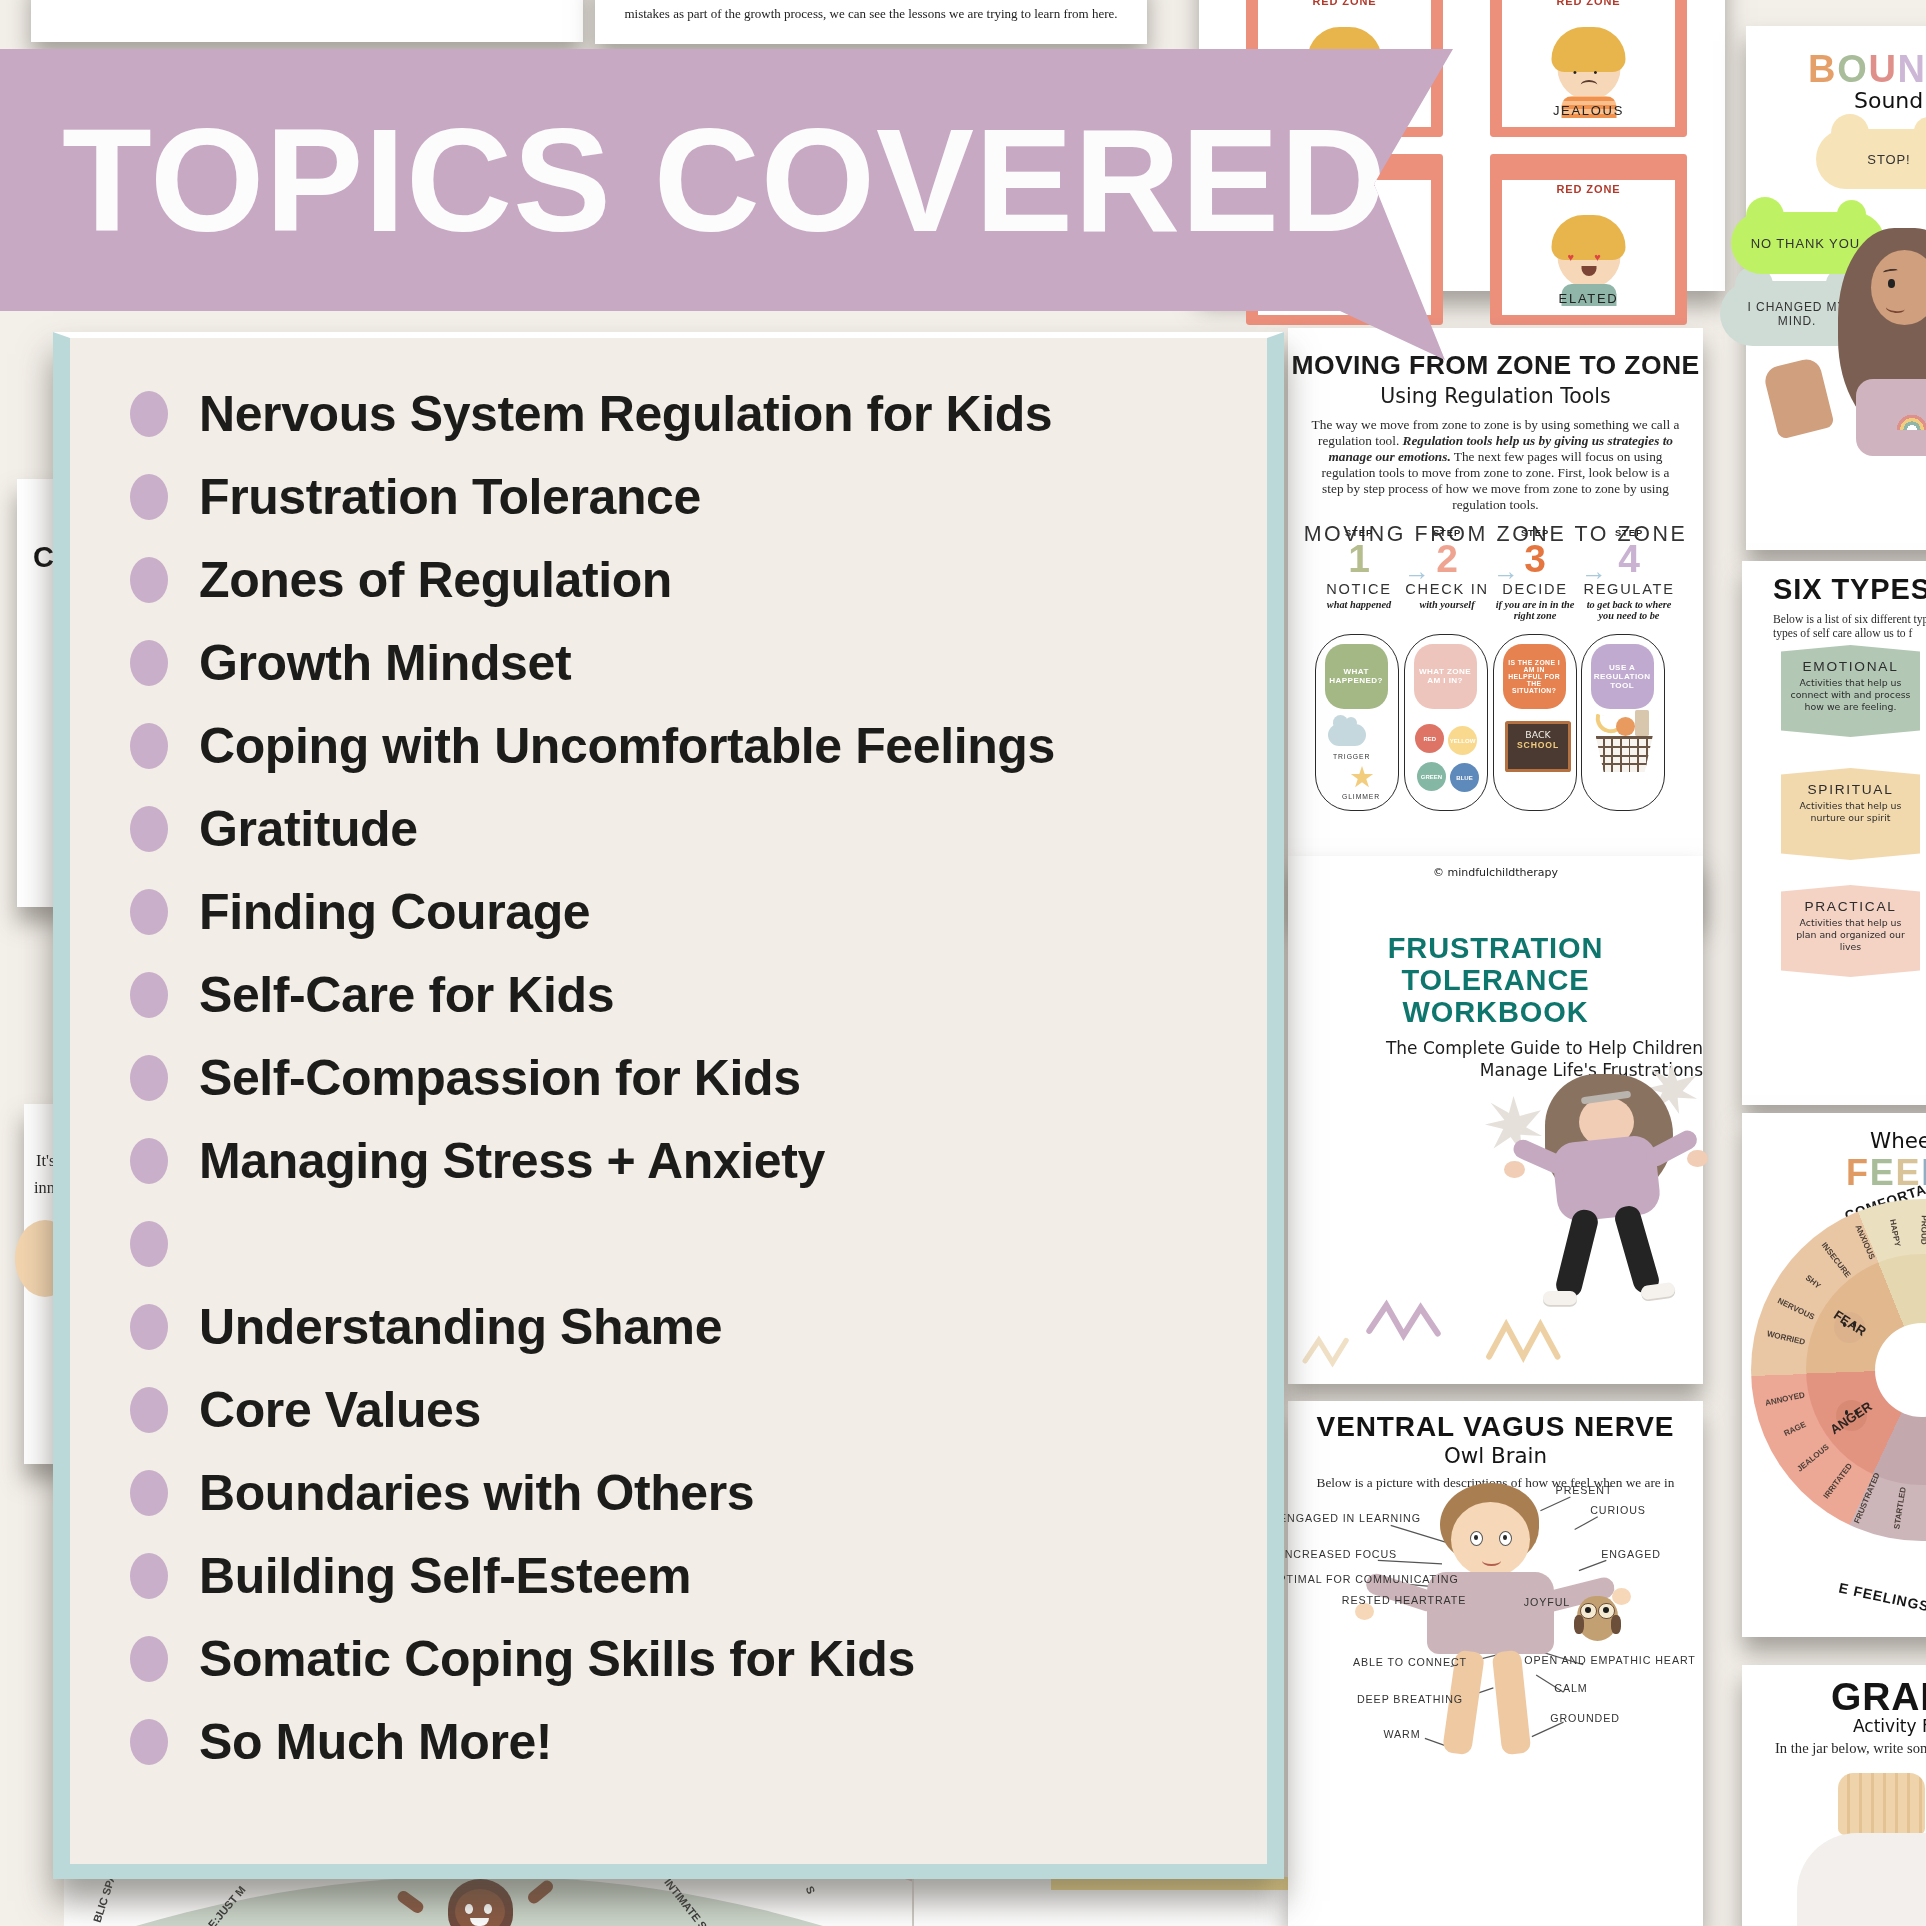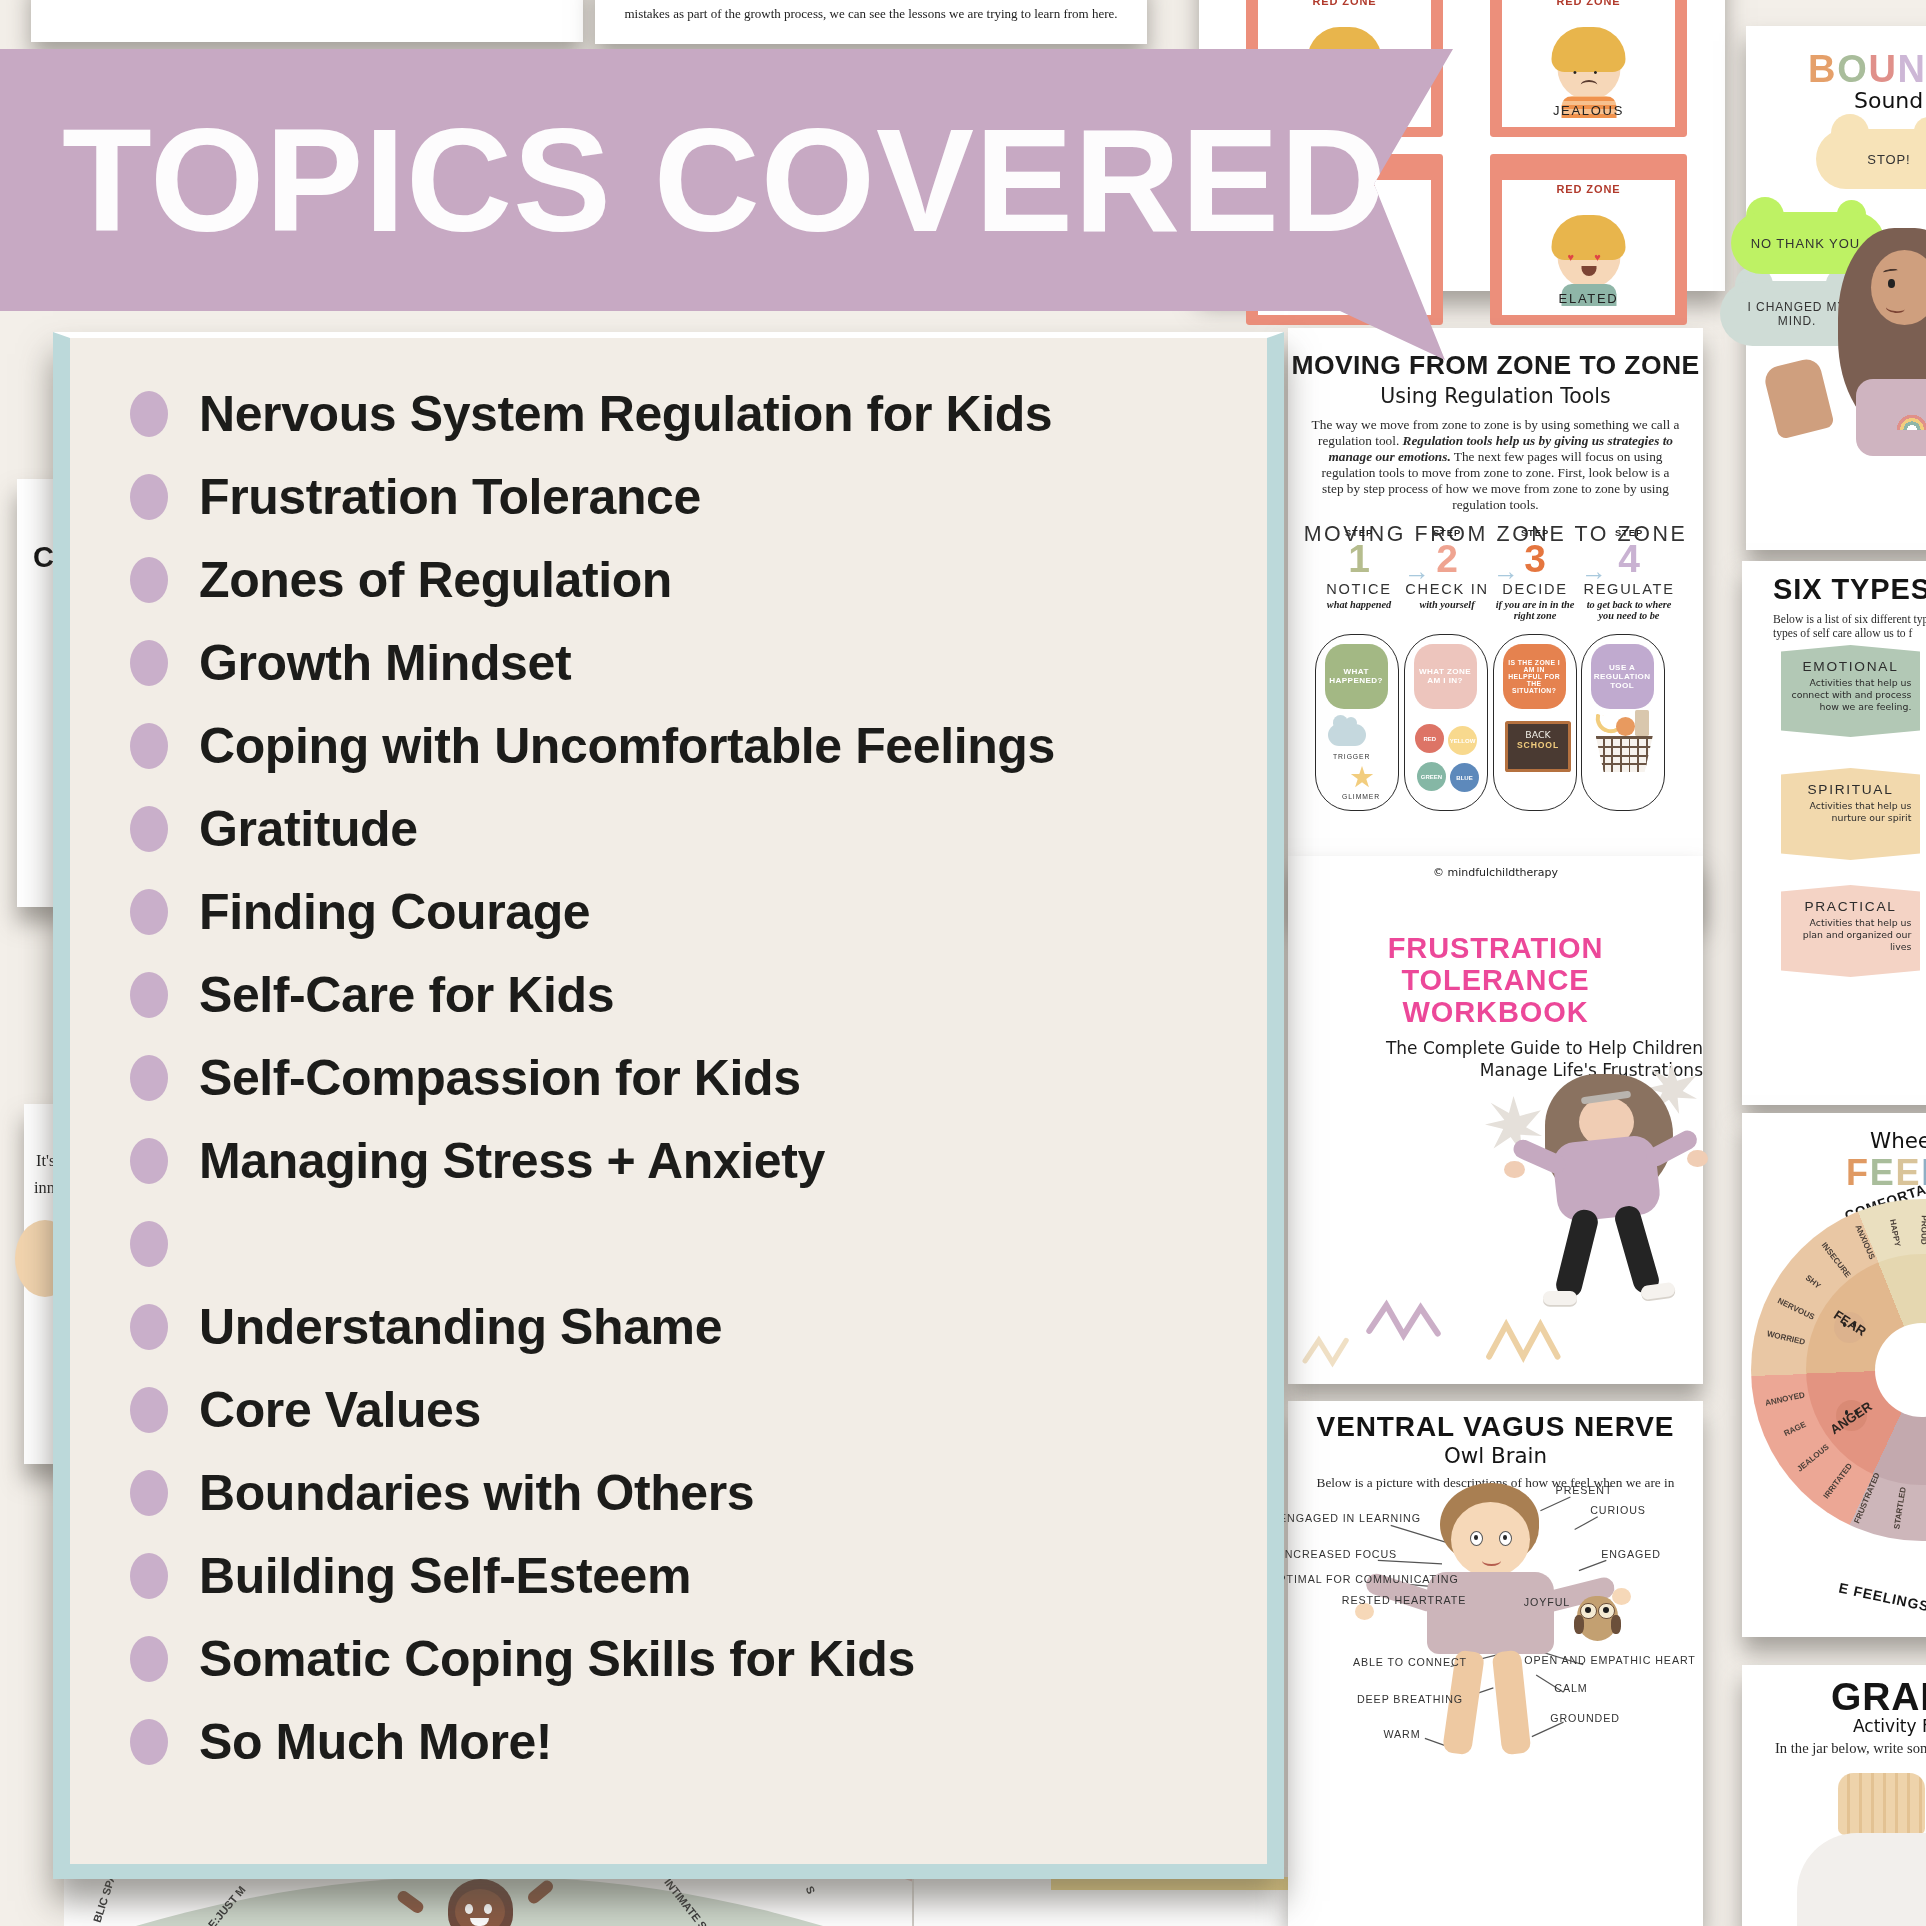--- a/index.html
+++ b/index.html
@@ -141,7 +141,7 @@
   .sc-box{position:absolute;left:39px;width:139px;height:92px;clip-path:polygon(0 7%,50% 0,100% 7%,100% 93%,50% 100%,0 93%);
           text-align:center;color:#2c2c2c;}
   .sc-box-title{margin-top:13.7px;font-size:13.7px;letter-spacing:1.7px;}
-  .sc-box-desc{margin:3.4px 8.6px 0;font-size:9.4px;line-height:12px;text-align:right;}
+  .sc-box-desc{margin:3.4px 8.6px 0;font-size:9.4px;line-height:12px;}
 
   #wheel-sheet{left:1742px;top:1113px;width:415px;height:524px;z-index:6;overflow:hidden;}
   .wh-title-top{position:absolute;left:128px;top:15.4px;font-size:21.4px;color:#111;}

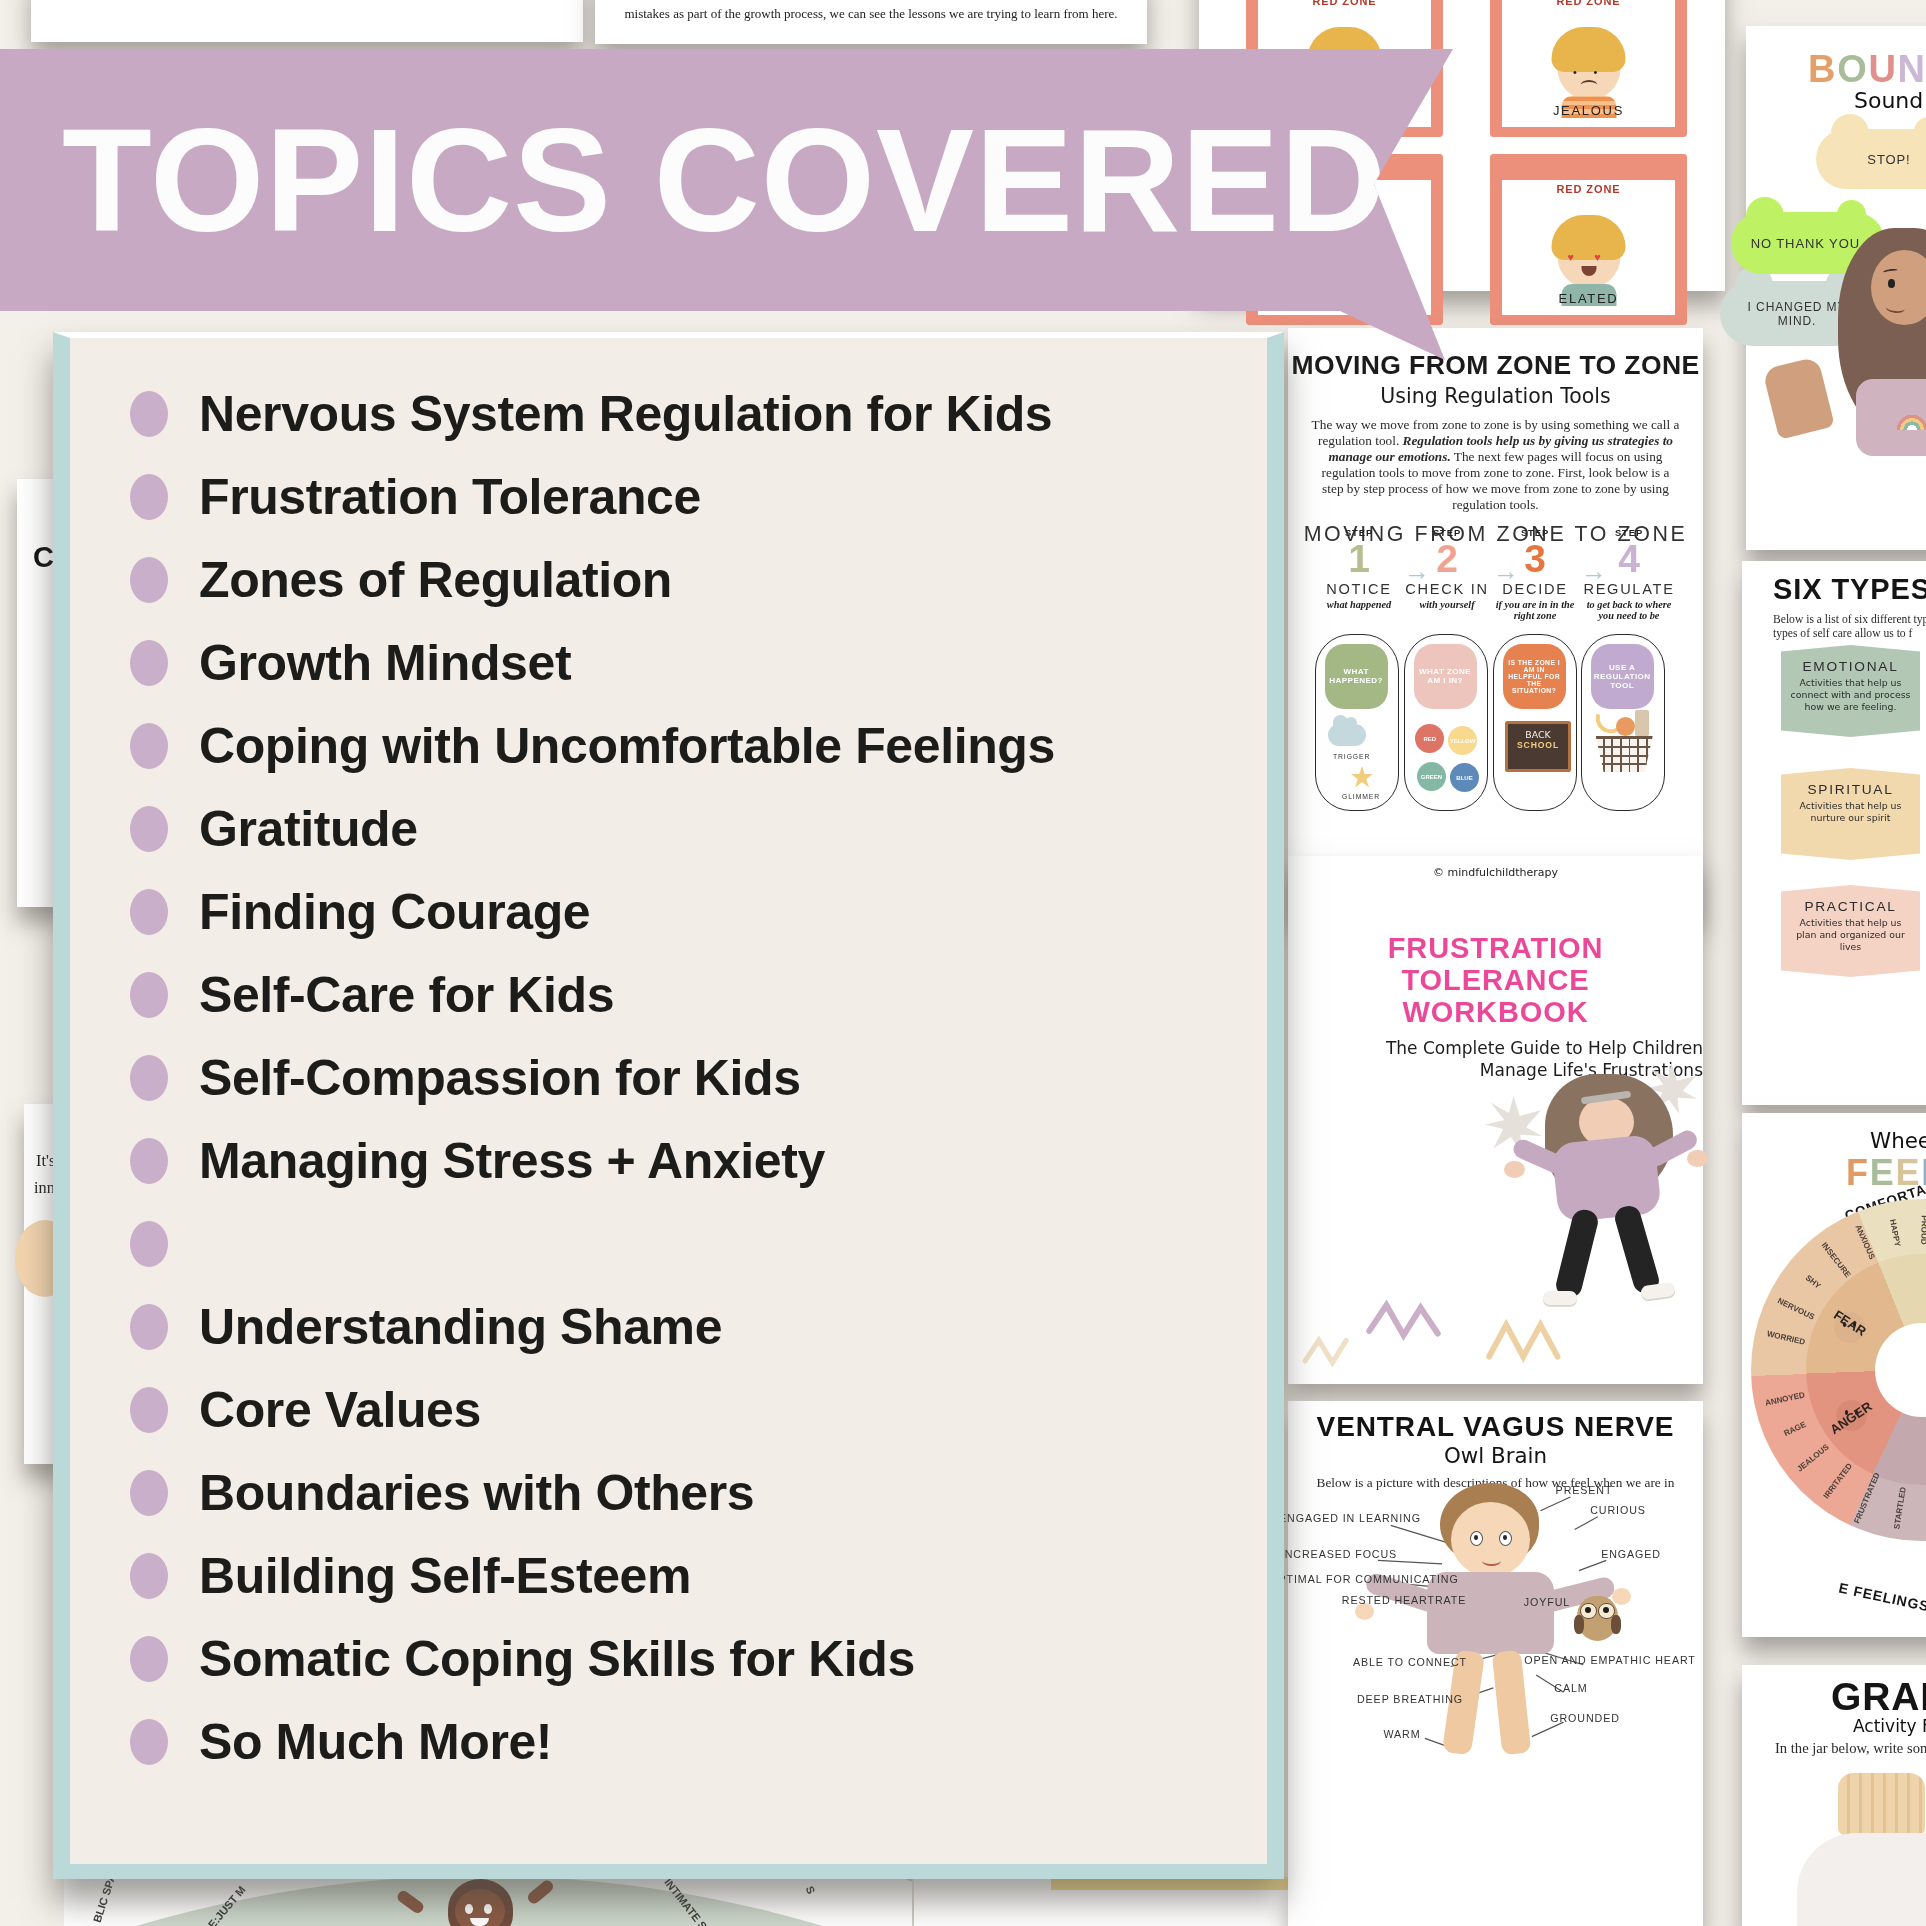--- a/index.html
+++ b/index.html
@@ -88,7 +88,7 @@
   
   #frustration-sheet{left:1288px;top:856px;width:415px;height:528px;z-index:12;}
   .fr-copy{margin-top:10.3px;text-align:center;font-size:11px;color:#222;}
-  .fr-title{text-align:center;font-size:29px;font-weight:900;letter-spacing:0.9px;color:#ec4899;line-height:32px;}
+  .fr-title{text-align:center;font-size:29px;font-weight:900;letter-spacing:0.9px;color:#0f766e;line-height:32px;}
   .fr-sub{text-align:right;font-size:17px;color:#1d1d1d;line-height:22px;}
   .burst{position:absolute;background:#e5e0da;clip-path:polygon(50% 0,61% 35%,98% 25%,72% 55%,100% 70%,62% 68%,65% 100%,45% 72%,15% 92%,32% 58%,0 50%,34% 42%,10% 12%,42% 30%);}
   .fg-hair{position:absolute;width:128px;height:128px;background:#8a7260;border-radius:46% 54% 60% 50%;}

